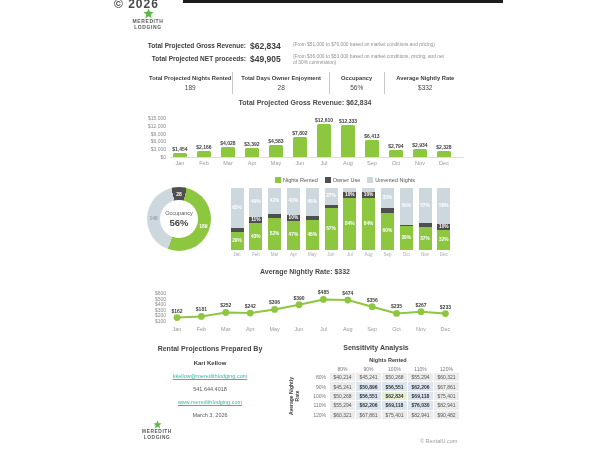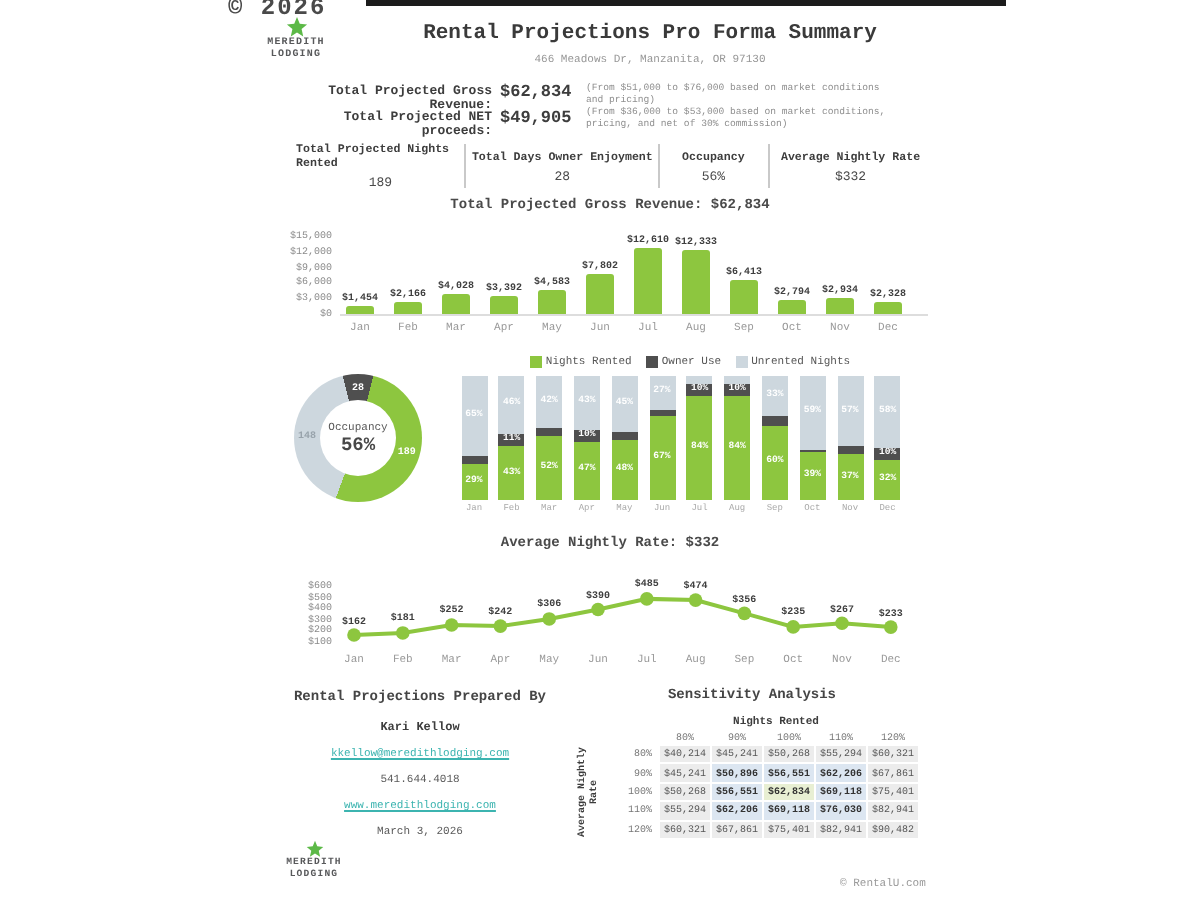--- a/index.html
+++ b/index.html
@@ -4,7 +4,7 @@
 <style>
   html,body{margin:0;padding:0;background:#fff;}
   .page{position:relative;width:503px;height:450px;background:#fff;overflow:hidden;
-        font-family:Liberation Mono, monospace;color:#3d3d3d;}
+        font-family:Liberation Sans, sans-serif;color:#3d3d3d;}
   .abs{position:absolute;}
   .ctr{text-align:center;}
   .topline{left:183px;top:0;width:364px;height:3px;background:#1c1c1c;}

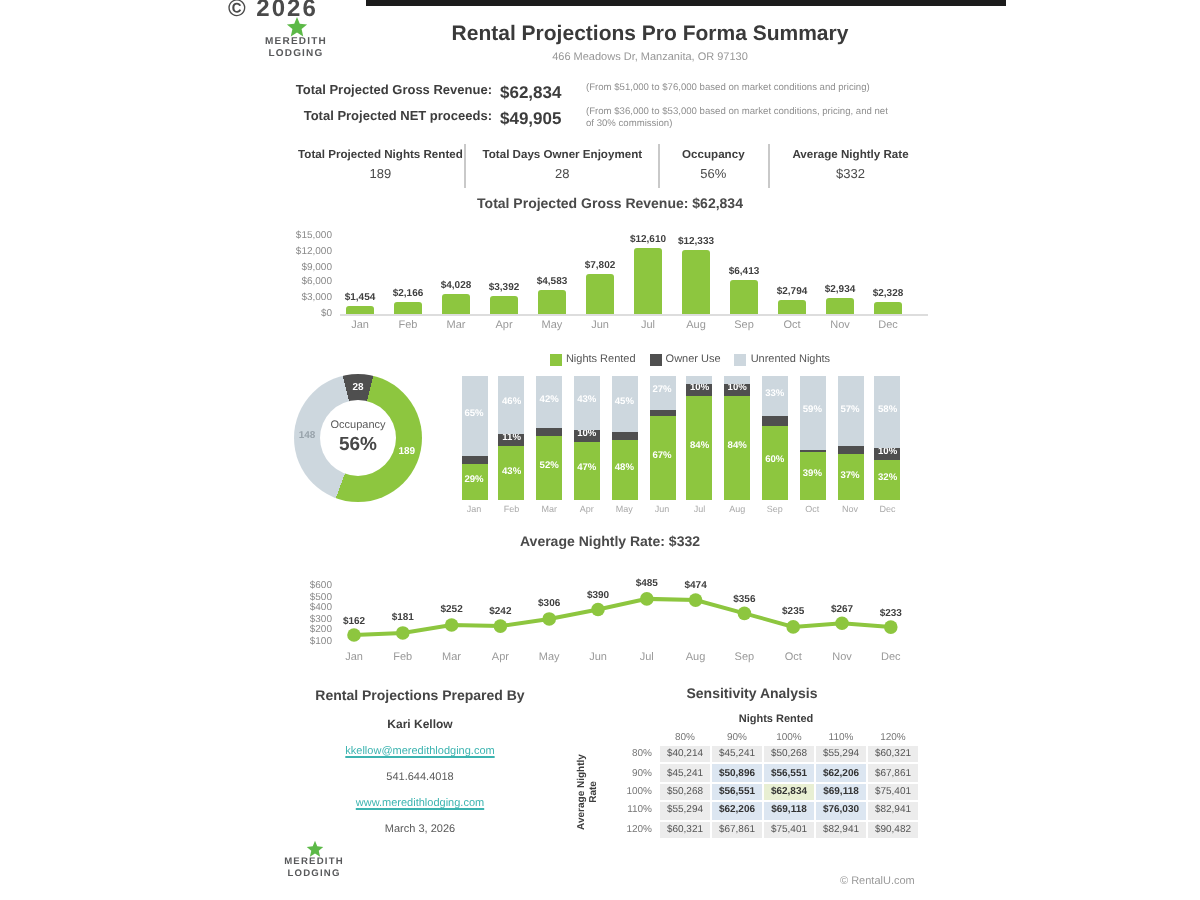--- a/index.html
+++ b/index.html
@@ -63,10 +63,6 @@
     <div class="ln">LODGING</div>
   </div>
 
-  <div class="abs hdr-block ctr">
-    <div class="hdr-title">Rental Projections Pro Forma Summary</div>
-    <div class="hdr-sub">466 Meadows Dr, Manzanita, OR 97130</div>
-  </div>
 
   <div class="abs sumlabel" style="left:140px;top:42px;">Total Projected Gross Revenue:</div>
   <div class="abs sumval" style="left:250px;top:41px;">$62,834</div>

